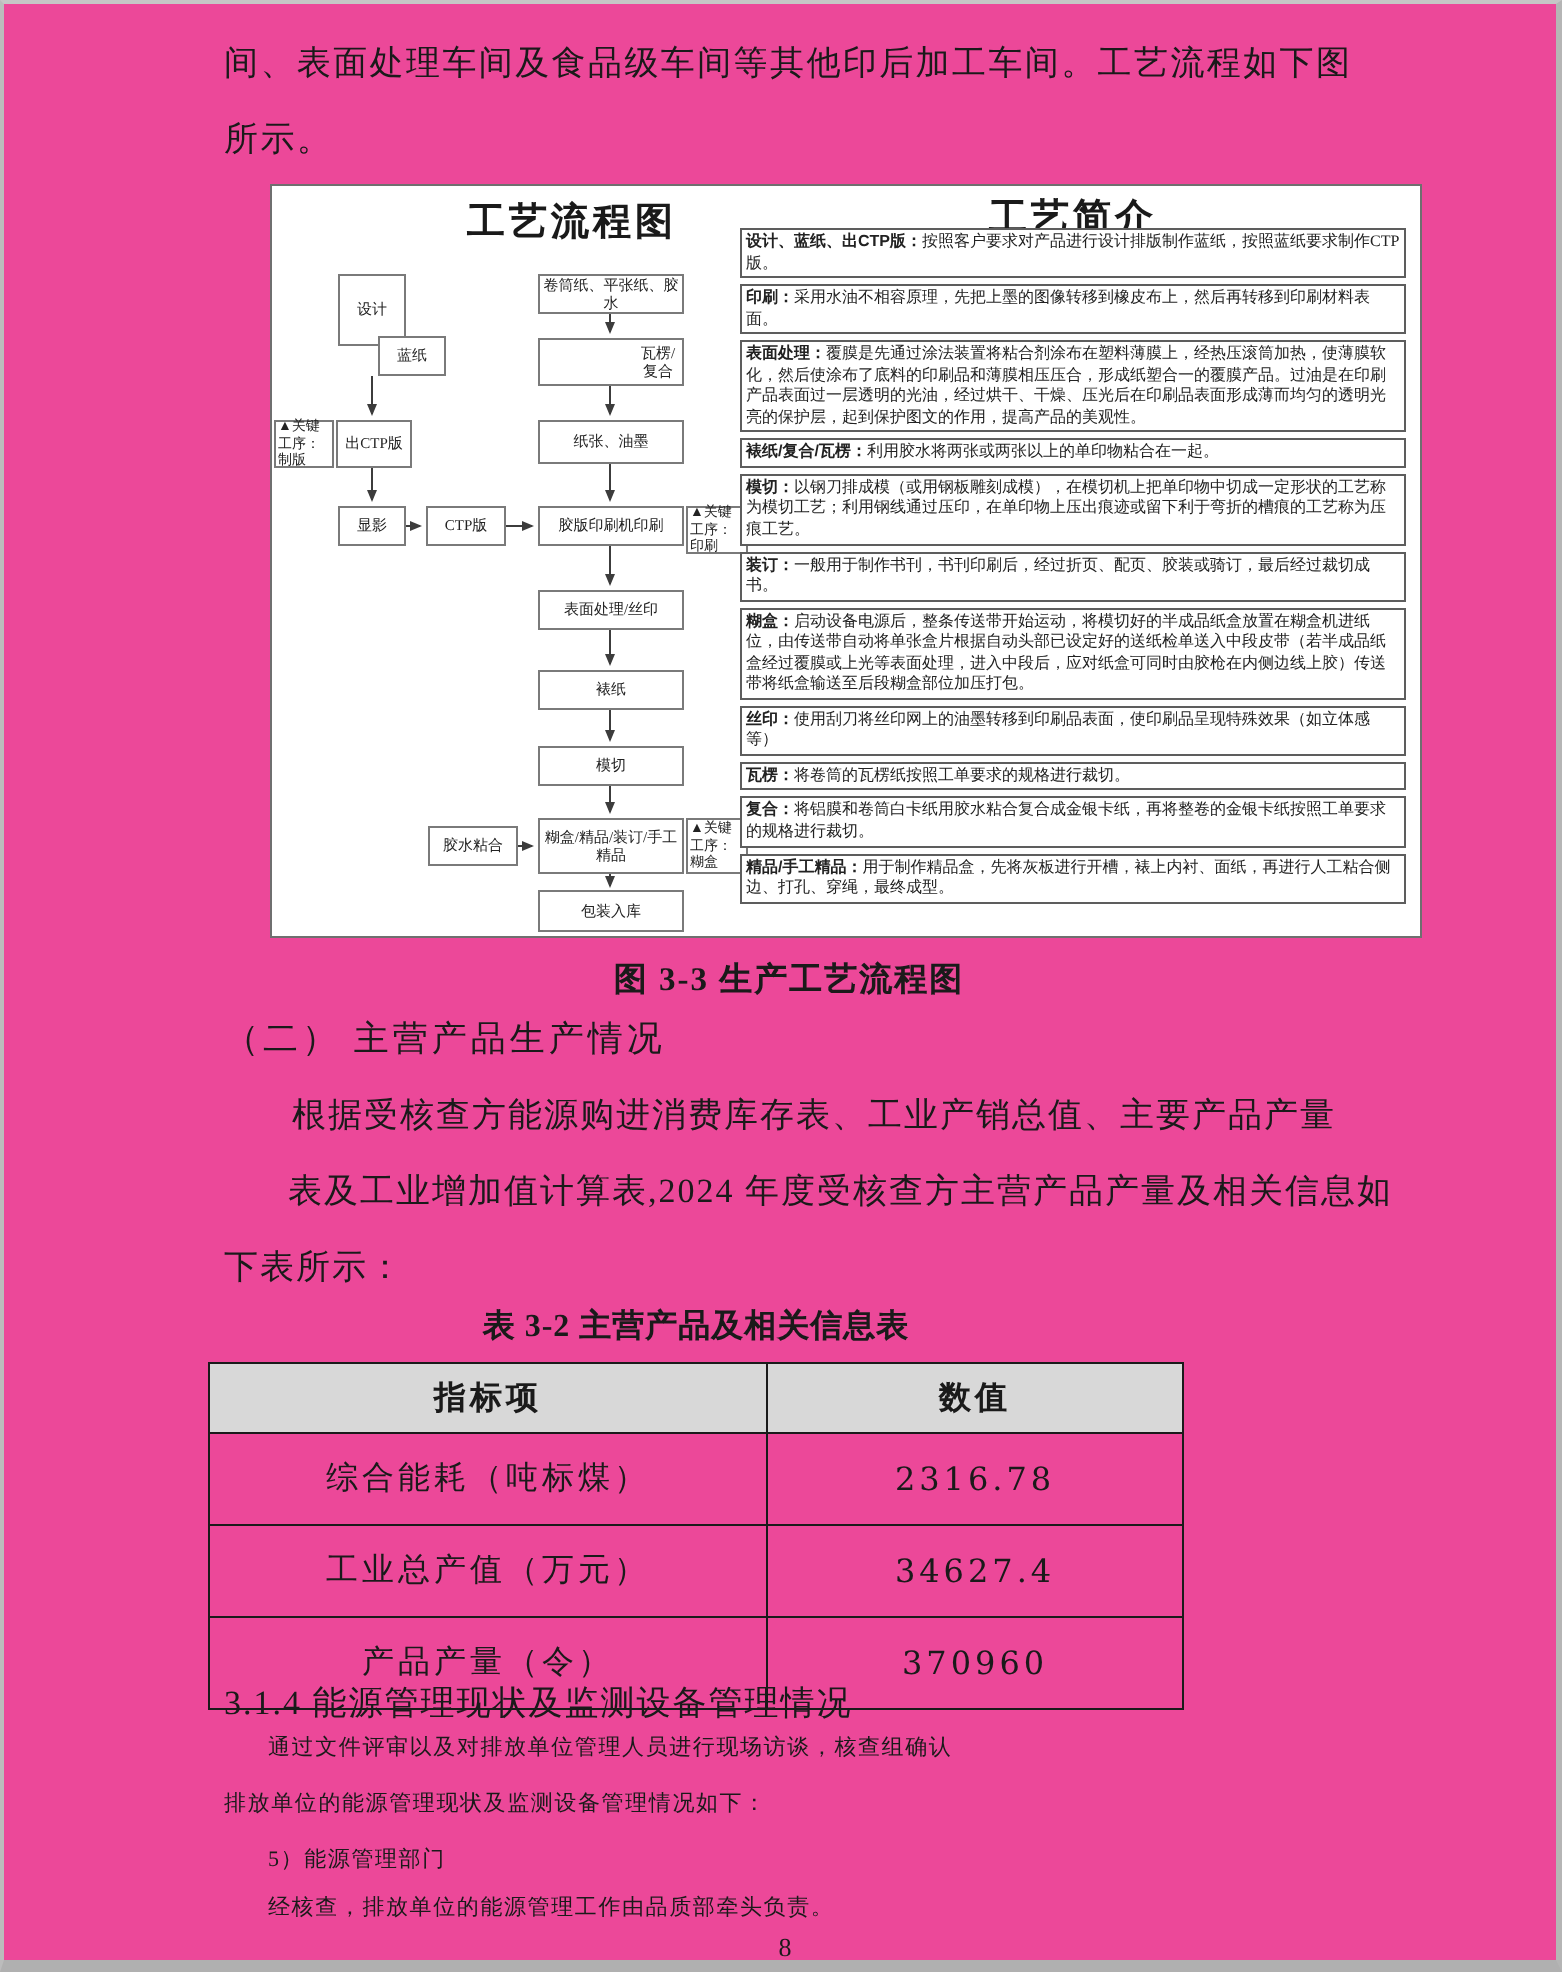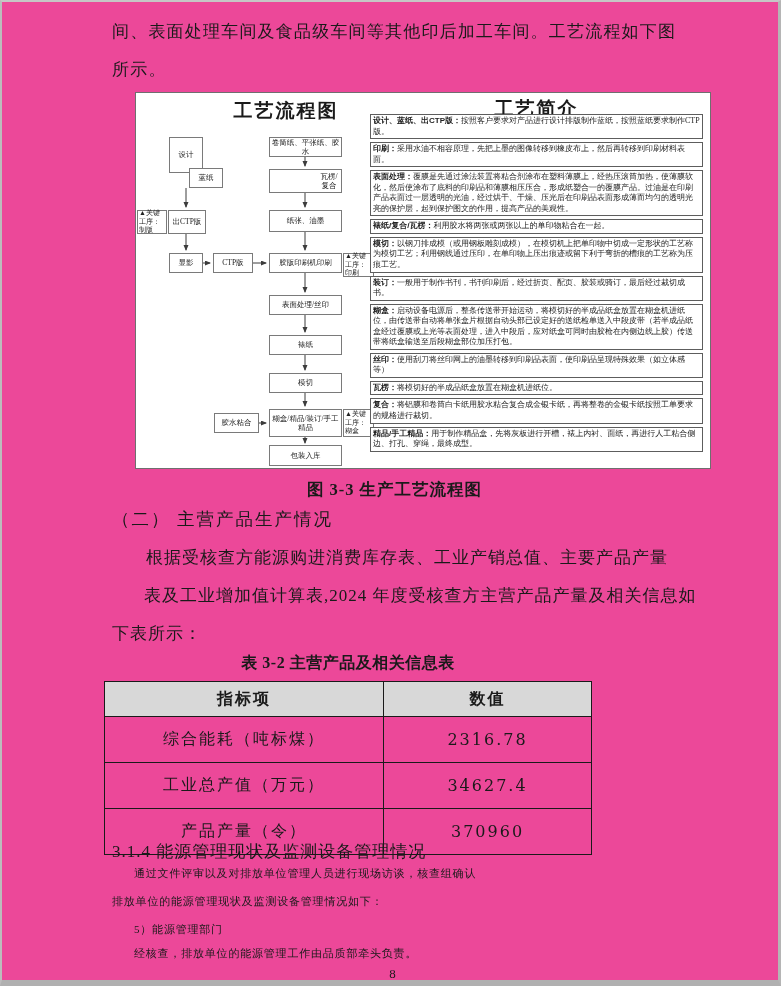--- a/index.html
+++ b/index.html
@@ -120,7 +120,7 @@
 
         <div class="brief-row"><b>丝印：</b><span>使用刮刀将丝印网上的油墨转移到印刷品表面，使印刷品呈现特殊效果（如立体感等）</span></div>
 
-        <div class="brief-row"><b>瓦楞：</b><span>将模切好的半成品纸盒放置在糊盒机进纸位。</span></div>
+        <div class="brief-row"><b>瓦楞：</b><span>将卷筒的瓦楞纸按照工单要求的规格进行裁切。</span></div>
 
         <div class="brief-row"><b>复合：</b><span>将铝膜和卷筒白卡纸用胶水粘合复合成金银卡纸，再将整卷的金银卡纸按照工单要求的规格进行裁切。</span></div>
 

